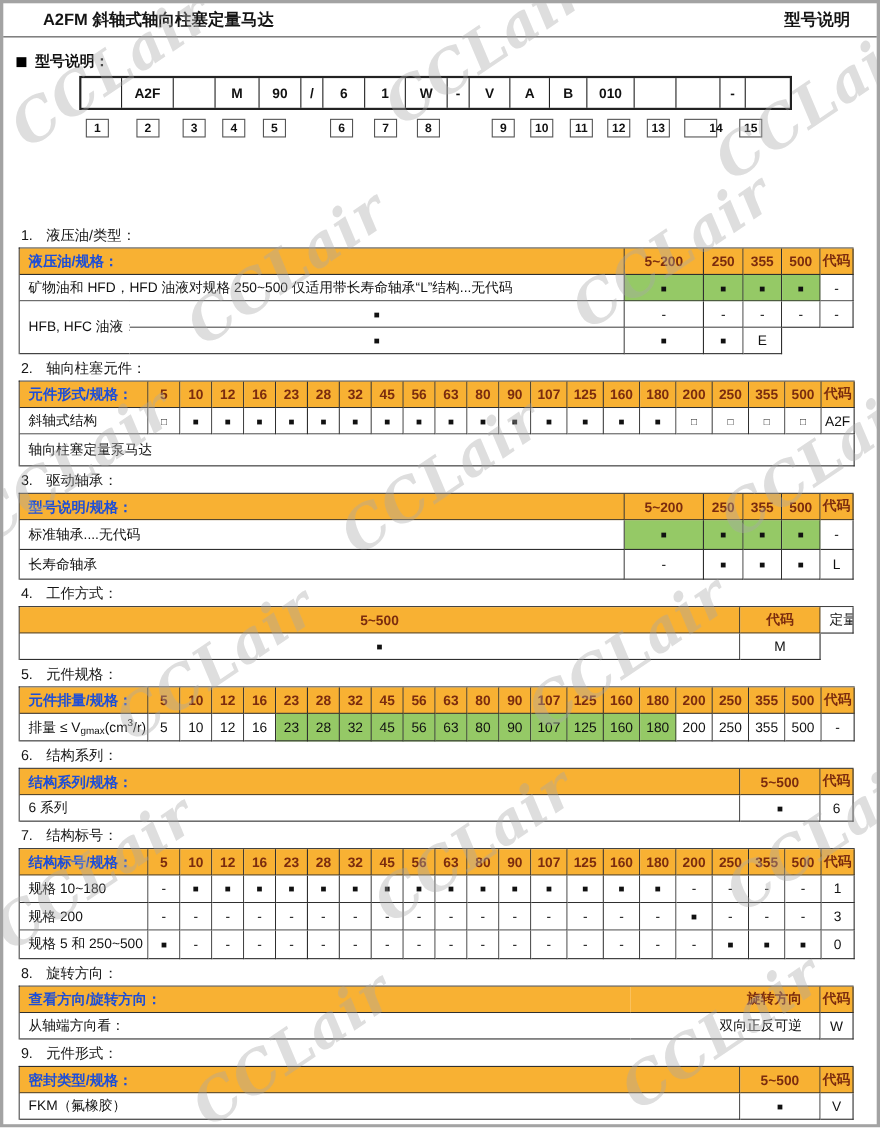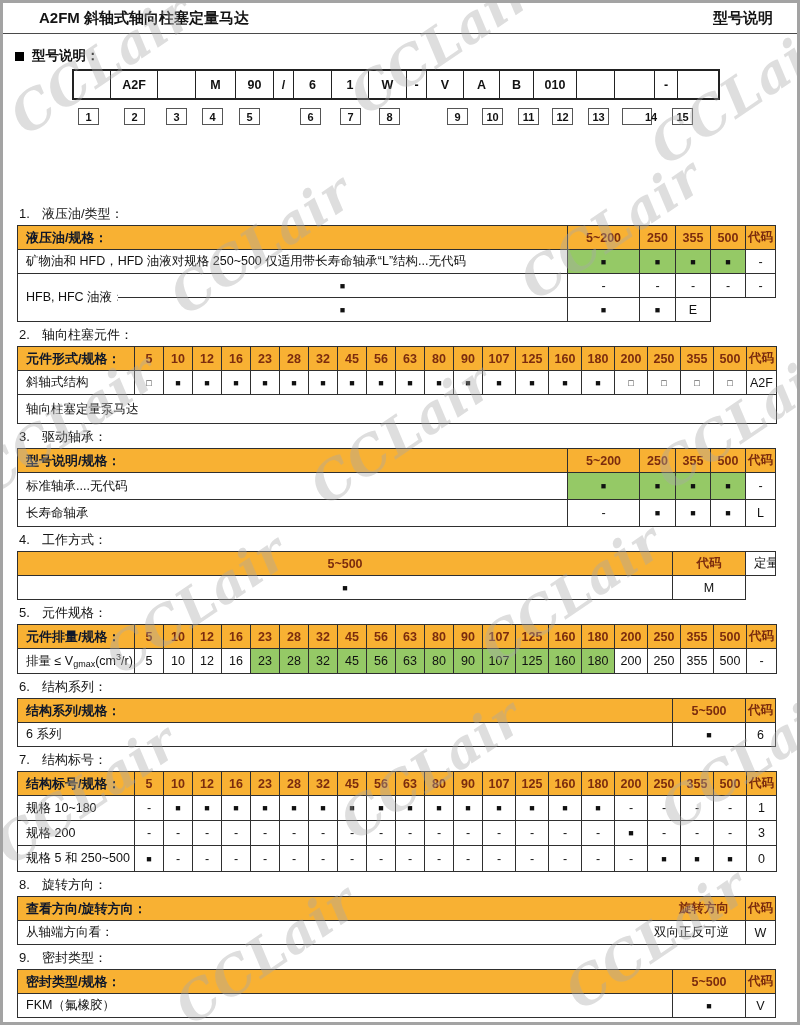--- a/index.html
+++ b/index.html
@@ -38,7 +38,7 @@
   .cell{border-right:1px solid var(--bdr);border-bottom:1px solid var(--bdr);box-sizing:border-box;
         display:flex;align-items:center;justify-content:center;font-size:12.5px;color:#111;
         overflow:hidden;white-space:nowrap;background:#fff;}
-  .hl{background:var(--orange);color:#0f172a;font-weight:bold;justify-content:flex-start;padding-left:8px;font-size:13px;}
+  .hl{background:var(--orange);color:#1d4ed8;font-weight:bold;justify-content:flex-start;padding-left:8px;font-size:13px;}
   .hv{background:var(--orange);color:var(--htext);font-weight:bold;font-size:12.5px;}
   .lab{justify-content:flex-start;padding-left:8px;}
   .green{background:var(--green);}

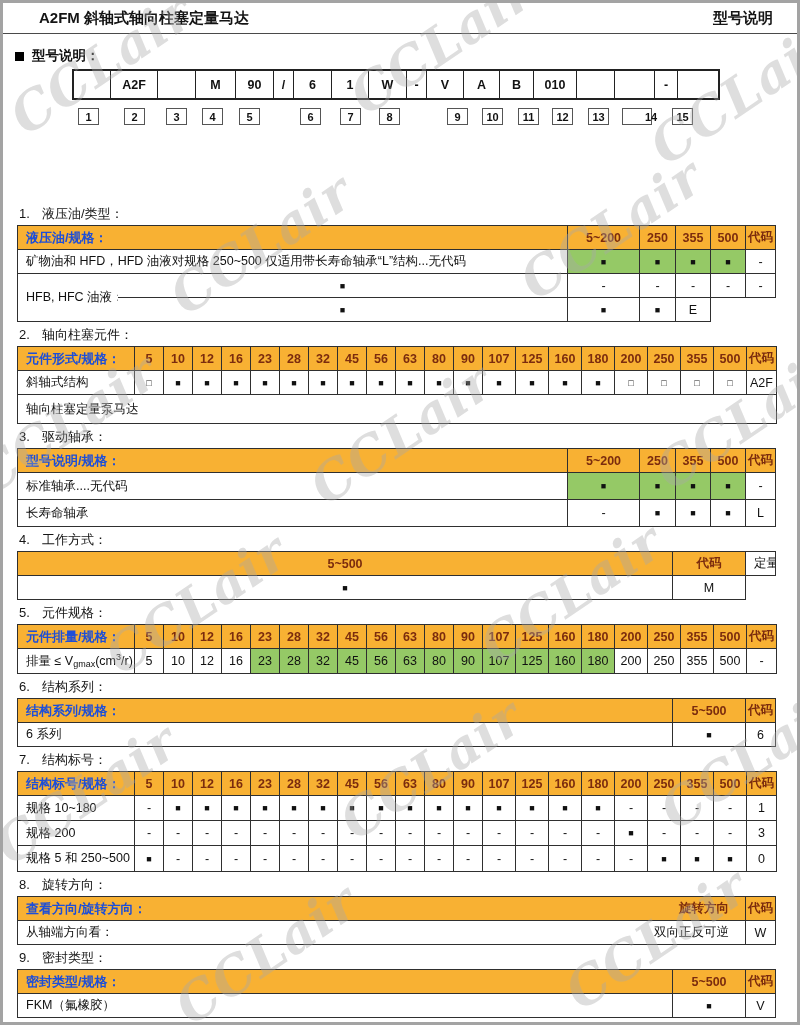--- a/index.html
+++ b/index.html
@@ -412,7 +412,7 @@
         <div class="section">
           <div class="shead">
             <span class="sno">9.</span>
-            <span>密封类型：</span>
+            <span>元件形式：</span>
           </div>
           <div class="tbl" style="grid-template-columns: 655px 73px 30px; grid-template-rows: 24px 24px;">
             <div class="cell hl">密封类型/规格：</div>

